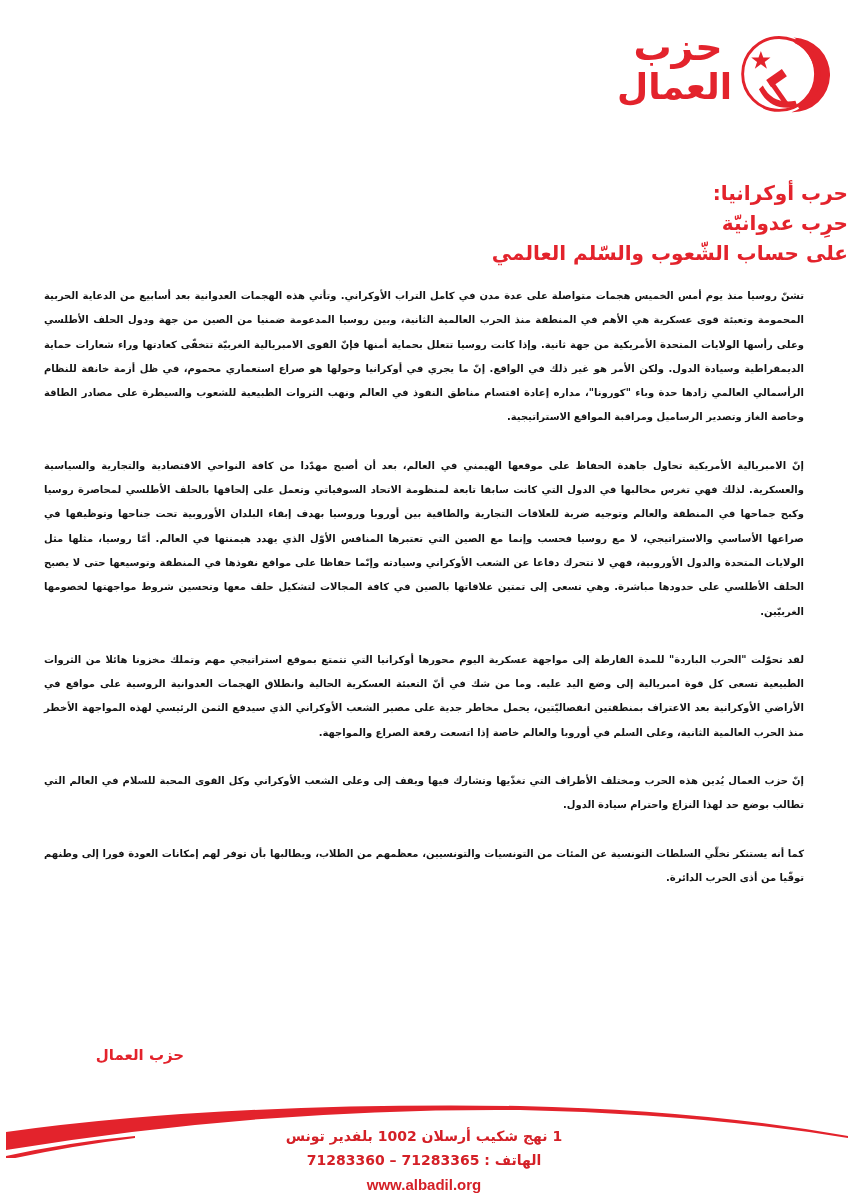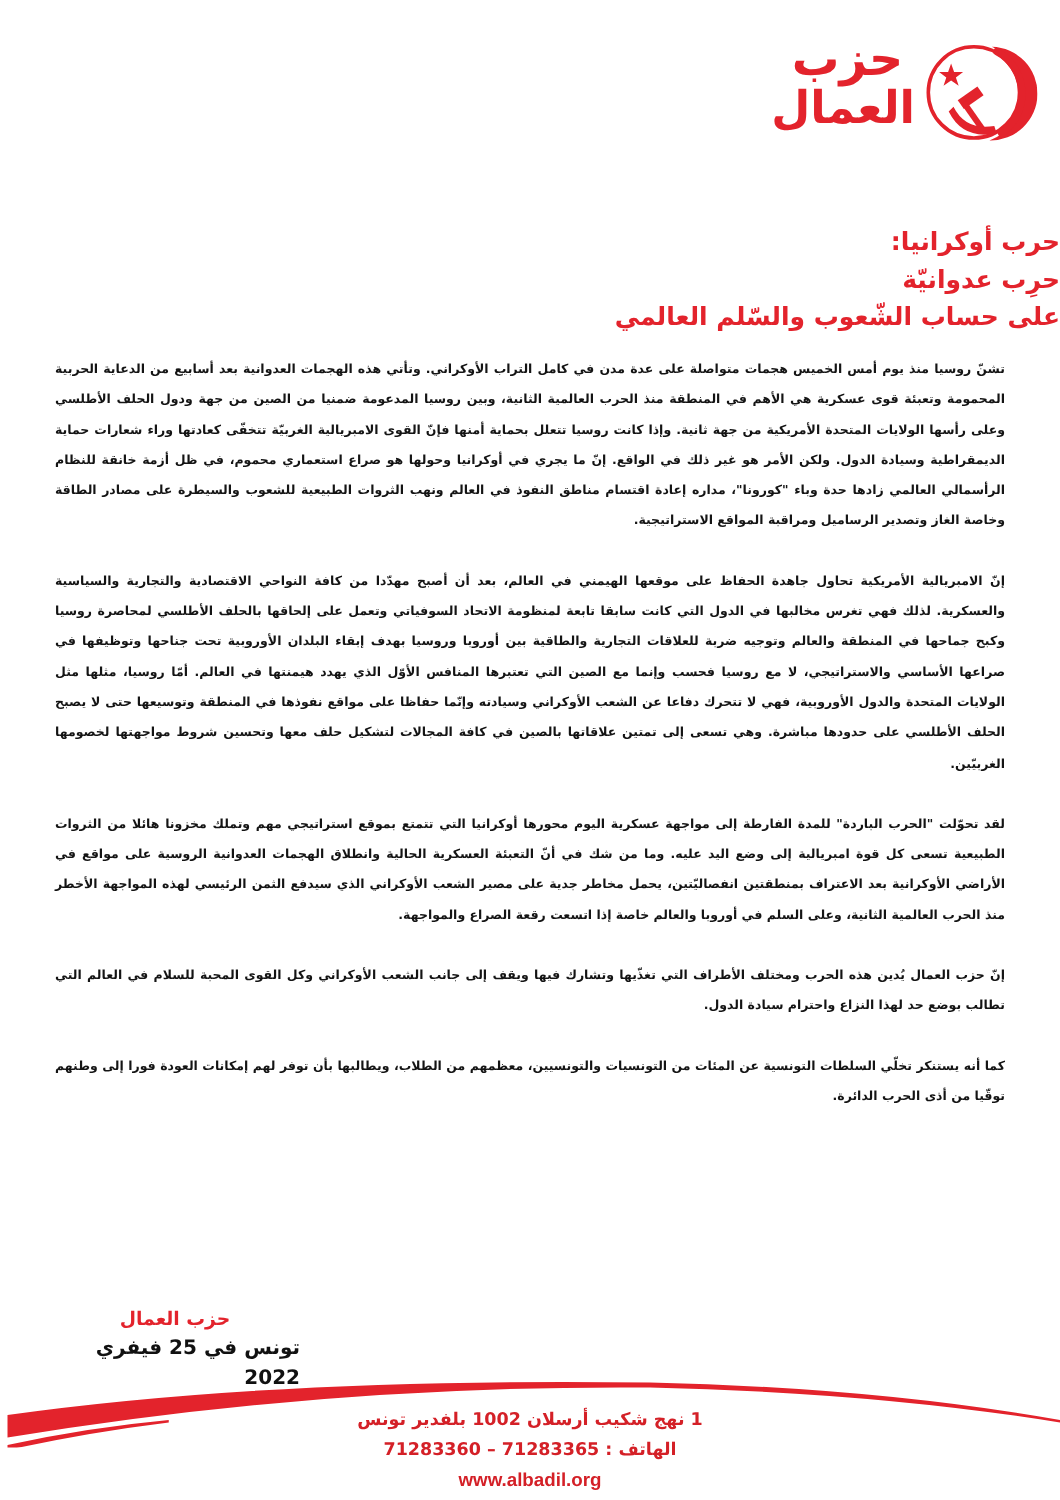--- a/index.html
+++ b/index.html
@@ -60,7 +60,7 @@
   <p>تشنّ روسيا منذ يوم أمس الخميس هجمات متواصلة على عدة مدن في كامل التراب الأوكراني. وتأتي هذه الهجمات العدوانية بعد أسابيع من الدعاية الحربية المحمومة وتعبئة قوى عسكرية هي الأهم في المنطقة منذ الحرب العالمية الثانية، وبين روسيا المدعومة ضمنيا من الصين من جهة ودول الحلف الأطلسي وعلى رأسها الولايات المتحدة الأمريكية من جهة ثانية. وإذا كانت روسيا تتعلل بحماية أمنها فإنّ القوى الامبريالية الغربيّة تتخفّى كعادتها وراء شعارات حماية الديمقراطية وسيادة الدول. ولكن الأمر هو غير ذلك في الواقع. إنّ ما يجري في أوكرانيا وحولها هو صراع استعماري محموم، في ظل أزمة خانقة للنظام الرأسمالي العالمي زادها حدة وباء "كورونا"، مداره إعادة اقتسام مناطق النفوذ في العالم ونهب الثروات الطبيعية للشعوب والسيطرة على مصادر الطاقة وخاصة الغاز وتصدير الرساميل ومراقبة المواقع الاستراتيجية.</p>
   <p>إنّ الامبريالية الأمريكية تحاول جاهدة الحفاظ على موقعها الهيمني في العالم، بعد أن أصبح مهدّدا من كافة النواحي الاقتصادية والتجارية والسياسية والعسكرية. لذلك فهي تغرس مخالبها في الدول التي كانت سابقا تابعة لمنظومة الاتحاد السوفياتي وتعمل على إلحاقها بالحلف الأطلسي لمحاصرة روسيا وكبح جماحها في المنطقة والعالم وتوجيه ضربة للعلاقات التجارية والطاقية بين أوروبا وروسيا بهدف إبقاء البلدان الأوروبية تحت جناحها وتوظيفها في صراعها الأساسي والاستراتيجي، لا مع روسيا فحسب وإنما مع الصين التي تعتبرها المنافس الأوّل الذي يهدد هيمنتها في العالم. أمّا روسيا، مثلها مثل الولايات المتحدة والدول الأوروبية، فهي لا تتحرك دفاعا عن الشعب الأوكراني وسيادته وإنّما حفاظا على مواقع نفوذها في المنطقة وتوسيعها حتى لا يصبح الحلف الأطلسي على حدودها مباشرة. وهي تسعى إلى تمتين علاقاتها بالصين في كافة المجالات لتشكيل حلف معها وتحسين شروط مواجهتها لخصومها الغربيّين.</p>
   <p>لقد تحوّلت "الحرب الباردة" للمدة الفارطة إلى مواجهة عسكرية اليوم محورها أوكرانيا التي تتمتع بموقع استراتيجي مهم وتملك مخزونا هائلا من الثروات الطبيعية تسعى كل قوة امبريالية إلى وضع اليد عليه. وما من شك في أنّ التعبئة العسكرية الحالية وانطلاق الهجمات العدوانية الروسية على مواقع في الأراضي الأوكرانية بعد الاعتراف بمنطقتين انفصاليّتين، يحمل مخاطر جدية على مصير الشعب الأوكراني الذي سيدفع الثمن الرئيسي لهذه المواجهة الأخطر منذ الحرب العالمية الثانية، وعلى السلم في أوروبا والعالم خاصة إذا اتسعت رقعة الصراع والمواجهة.</p>
-  <p>إنّ حزب العمال يُدين هذه الحرب ومختلف الأطراف التي تغذّيها وتشارك فيها ويقف إلى جانب الشعب الأوكراني وكل القوى المحبة للسلام في العالم التي تطالب بوضع حد لهذا النزاع واحترام سيادة الدول.</p>
+  <p>إنّ حزب العمال يُدين هذه الحرب ومختلف الأطراف التي تغذّيها وتشارك فيها ويقف إلى وعلى الشعب الأوكراني وكل القوى المحبة للسلام في العالم التي تطالب بوضع حد لهذا النزاع واحترام سيادة الدول.</p>
   <p>كما أنه يستنكر تخلّي السلطات التونسية عن المئات من التونسيات والتونسيين، معظمهم من الطلاب، ويطالبها بأن  توفر لهم إمكانات العودة فورا إلى وطنهم توقّيا من أذى الحرب الدائرة.</p>
 </div>
 

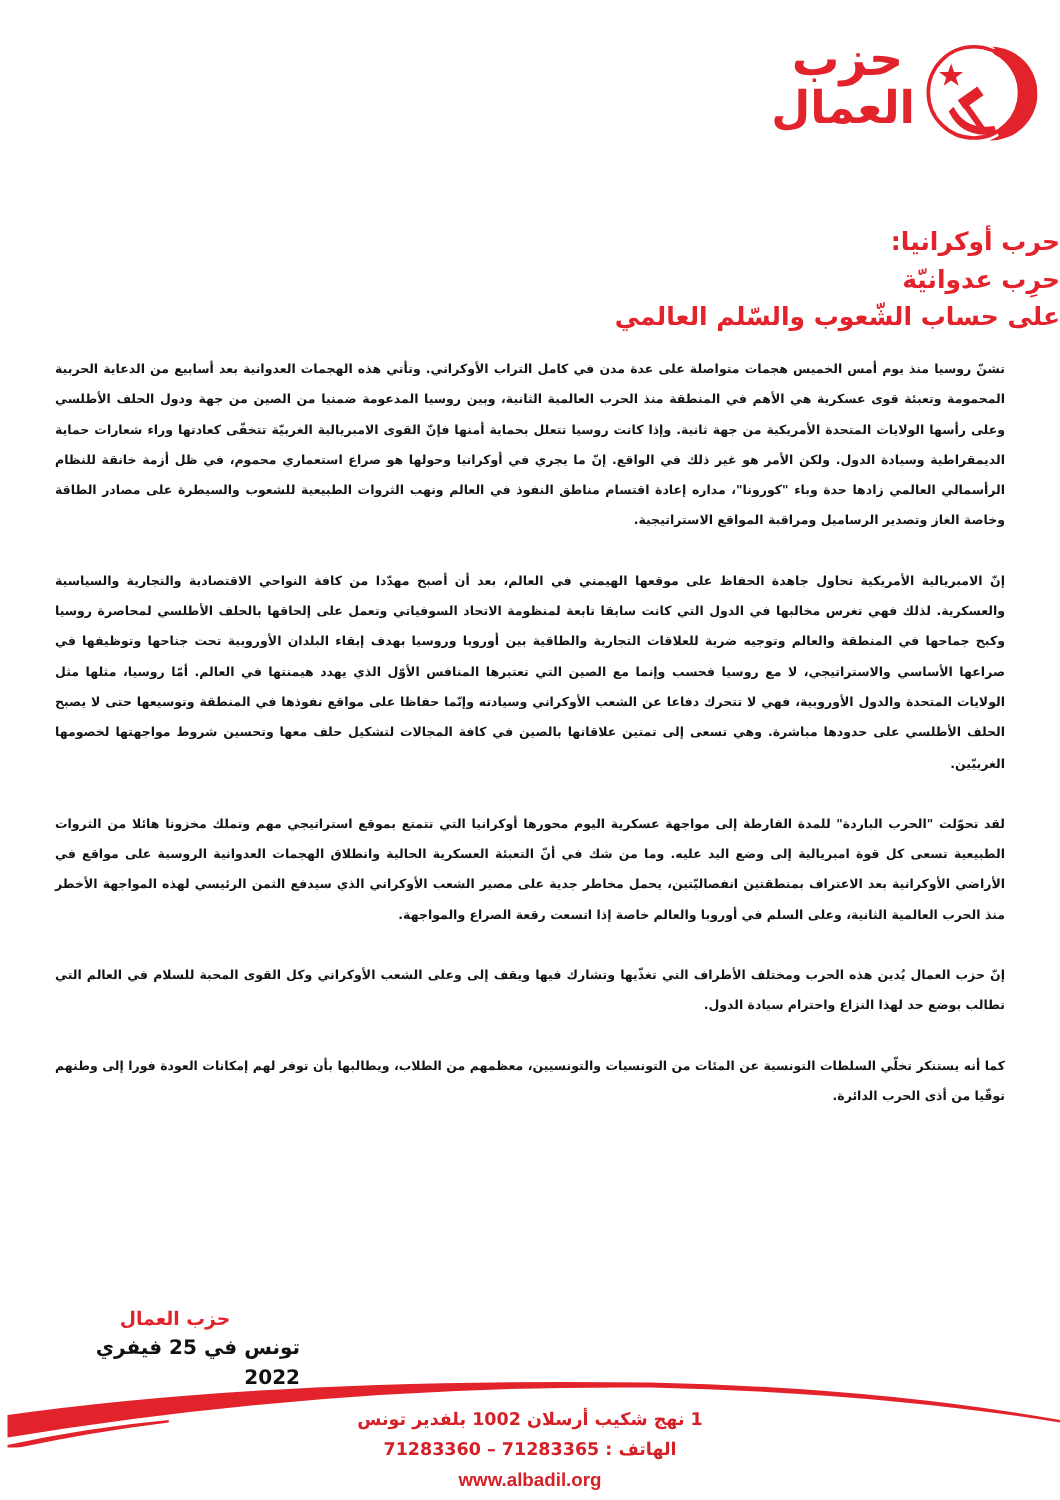--- a/index.html
+++ b/index.html
@@ -66,7 +66,6 @@
 
 <div class="signature">
   <span class="party">حزب العمال</span>
-  <span class="place-date">تونس في 25 فيفري 2022</span>
 </div>
 
 <svg class="footer-swoosh" viewBox="0 0 848 60" preserveAspectRatio="none">

